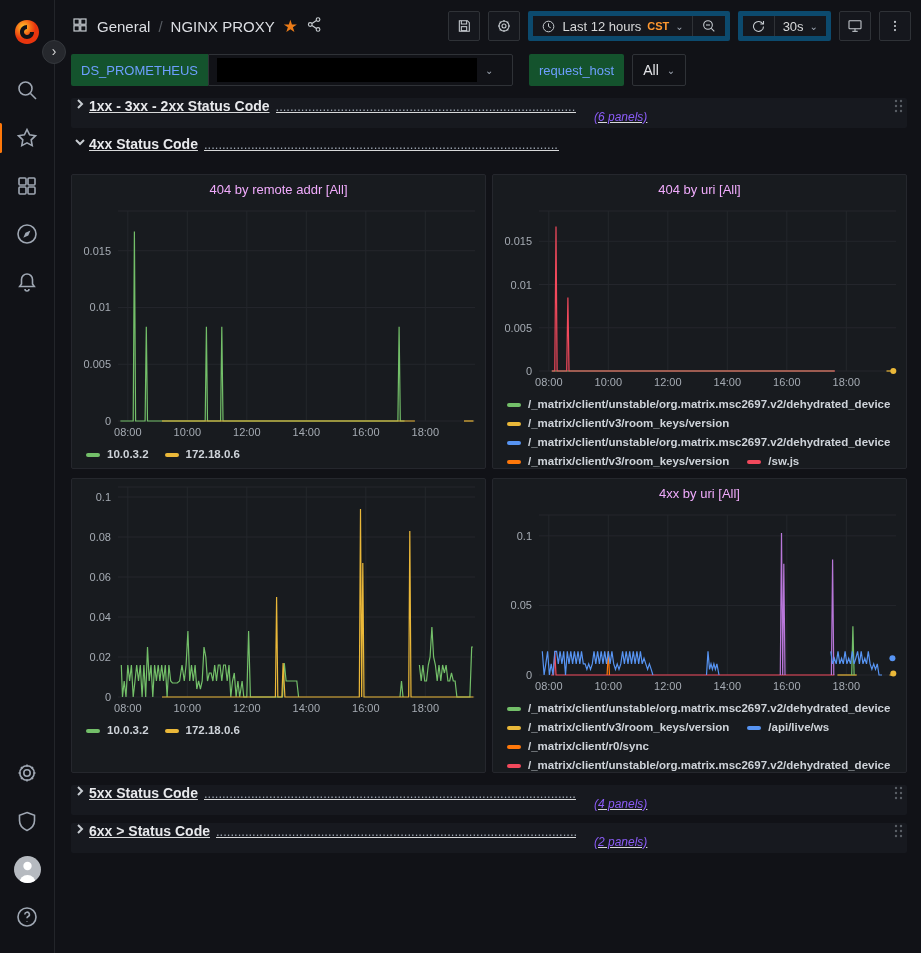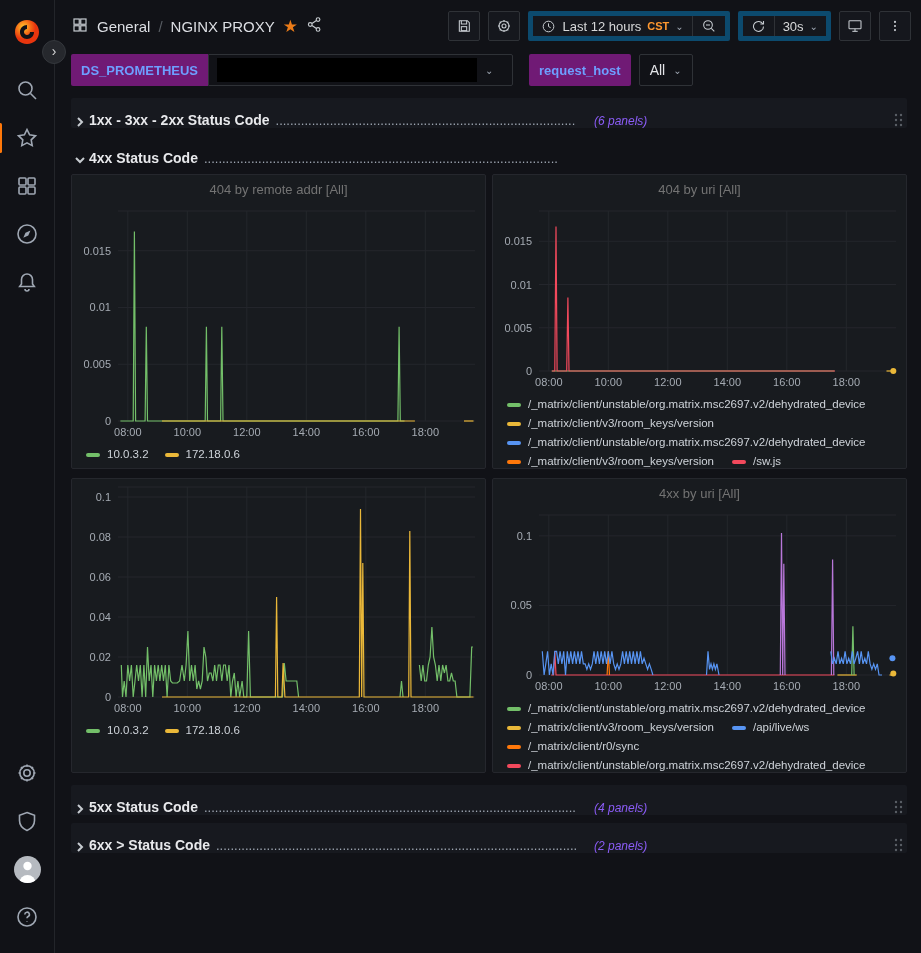--- a/index.html
+++ b/index.html
@@ -41,8 +41,8 @@
 
   
   .variables { display:flex; align-items:center; padding:2px 14px 8px 16px; gap:0; }
-  .var-label { height:32px; display:flex; align-items:center; padding:0 10px; background:#701a75;
-    color:#6e9fff; font-size:13px; font-weight:bold; border-radius:2px 0 0 2px; }
+  .var-label { height:32px; display:flex; align-items:center; padding:0 10px; background:#14532d;
+    color:#6e9fff; font-size:13px; font-weight:normal; border-radius:2px 0 0 2px; }
   .var-value { height:32px; display:flex; align-items:center; gap:8px; padding:0 8px;
     background:#111217; border:1px solid #2f3237; border-radius:0 2px 2px 0; min-width:305px; cursor:pointer;}
   .redacted { width:260px; height:24px; background:#000; }

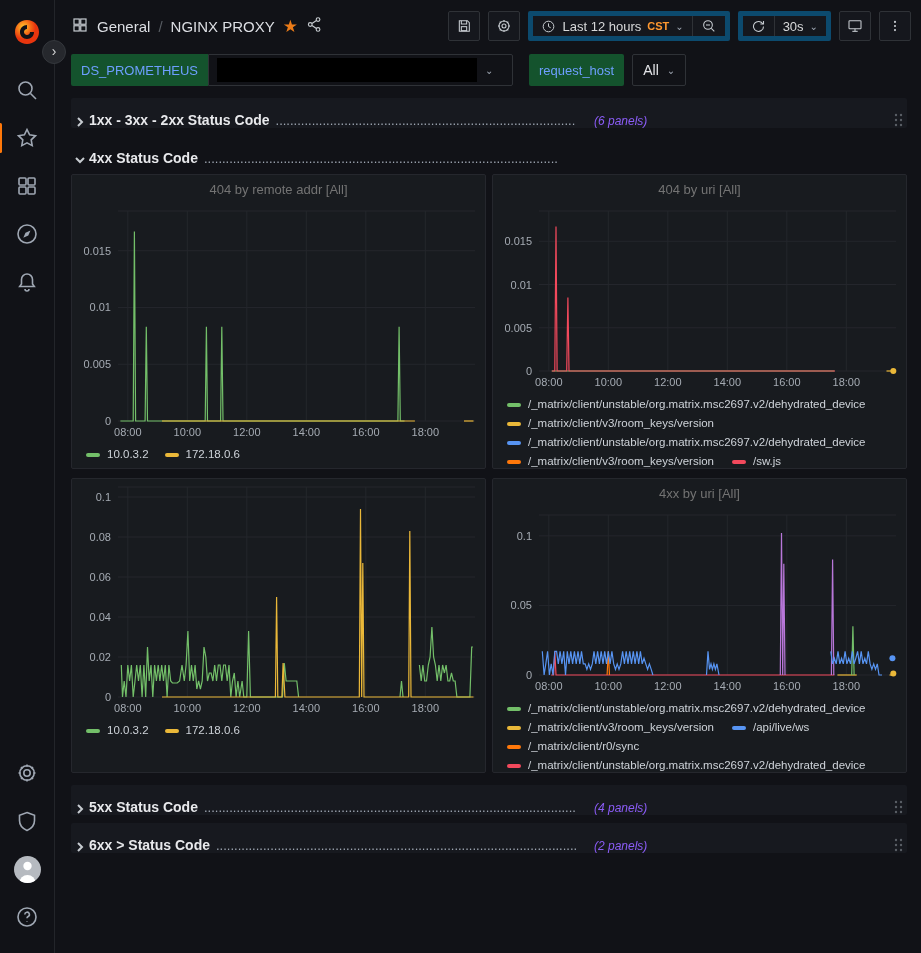--- a/index.html
+++ b/index.html
@@ -53,7 +53,7 @@
 
   
   .dash { flex:1; padding:4px 14px 0 16px; overflow:hidden; }
-  .dash-row-header { height:30px; display:flex; align-items:flex-end; cursor:pointer; margin-bottom:8px; border-radius:2px;}
+  .dash-row-header { height:30px; display:flex; align-items:flex-start; cursor:pointer; margin-bottom:8px; border-radius:2px;text-decoration:underline;}
   .dash-row-header.collapsed { background:#17191f; }
   .row-chev { width:18px; color:#c7ccd1; display:flex; align-items:center; justify-content:center;}
   .row-chev svg { stroke:#c7ccd1; fill:none; stroke-width:2; }

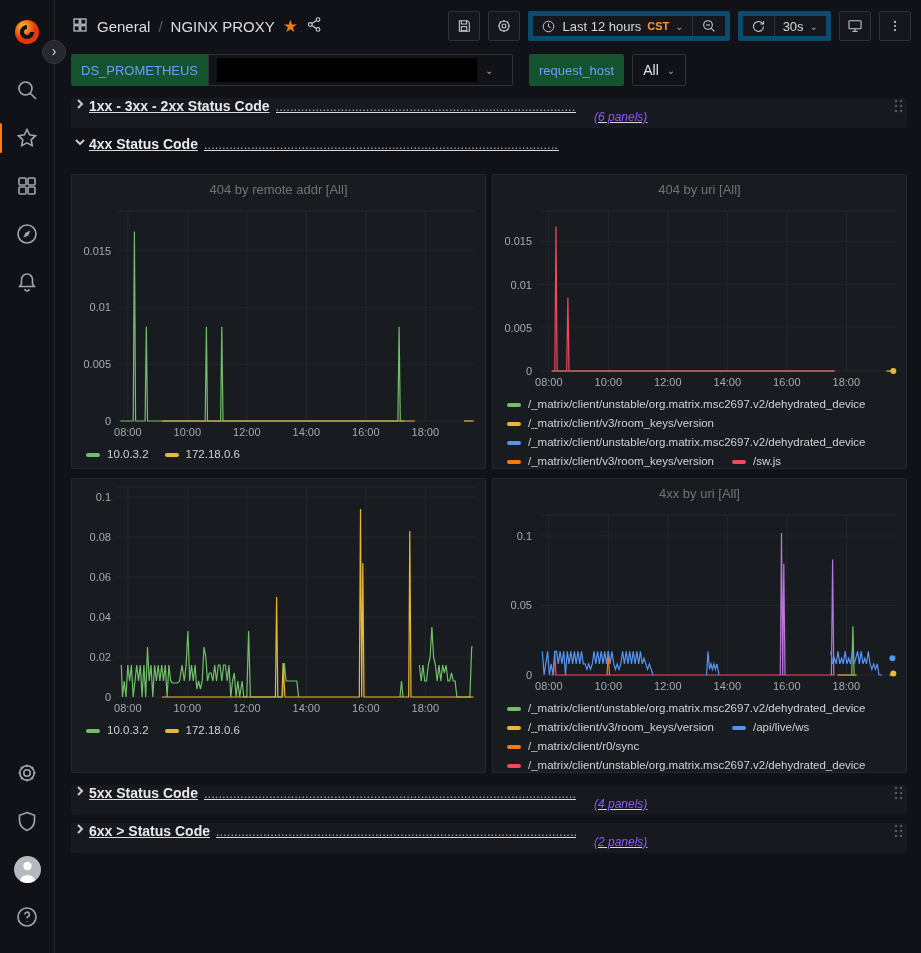--- a/index.html
+++ b/index.html
@@ -70,7 +70,7 @@
   .panel { background:#181b1f; border:1px solid #25272d; border-radius:2px; height:295px;
     display:flex; flex-direction:column; overflow:hidden; }
   .panel-title { height:28px; display:flex; align-items:center; justify-content:center;
-    font-size:13px; font-weight:500; color:#737373; cursor:pointer; flex:0 0 28px;}
+    font-size:13px; font-weight:500; color:#f0abfc; cursor:pointer; flex:0 0 28px;}
   .chart { width:100%; }
   .chart.tall { height:240px; flex:0 0 240px; }
   .chart.short { height:190px; flex:0 0 190px; }

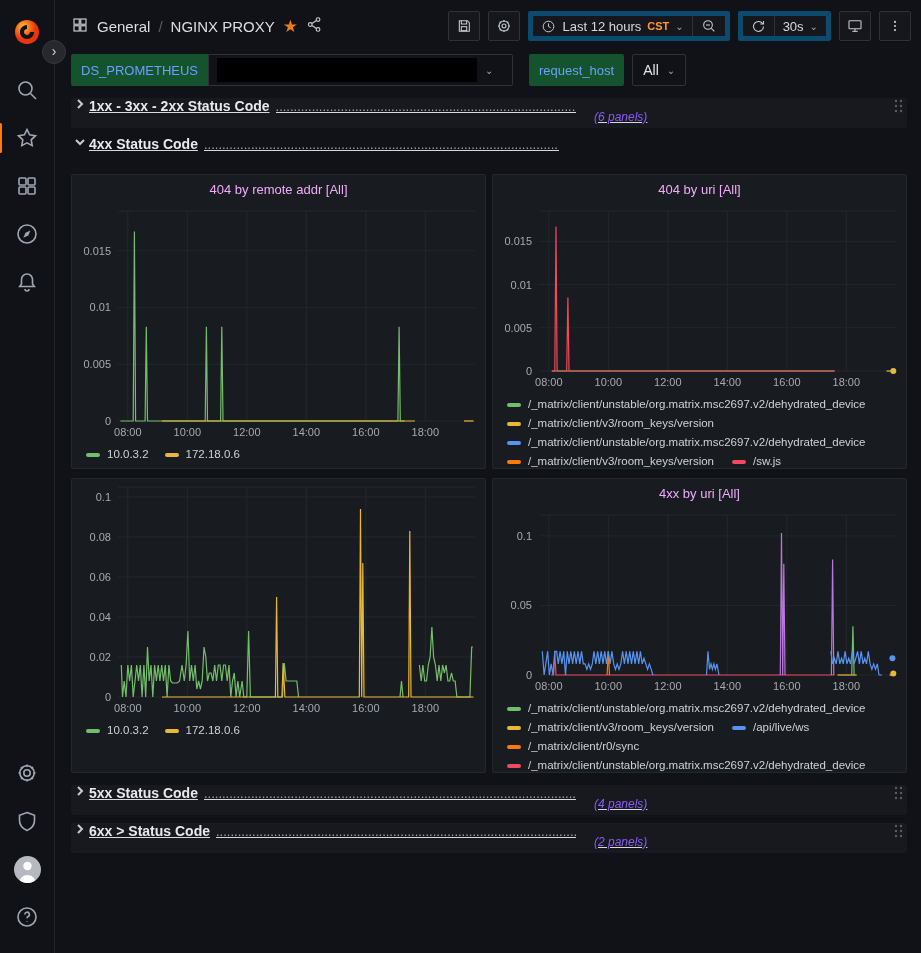--- a/index.html
+++ b/index.html
@@ -74,7 +74,7 @@
   .chart { width:100%; }
   .chart.tall { height:240px; flex:0 0 240px; }
   .chart.short { height:190px; flex:0 0 190px; }
-  .legend { padding:2px 0 0 14px; overflow:hidden; flex:1; }
+  .legend { padding:2px 0 0 14px; overflow:hidden; flex:1;font-weight:bold; }
   .legend-row { display:flex; align-items:center; gap:18px; line-height:19px; white-space:nowrap; }
   .legend.inline .legend-row { gap:16px;text-align:right; }
   .legend-item { display:inline-flex; align-items:center; gap:7px; font-size:11.5px; color:#ced3d9; cursor:pointer;}

